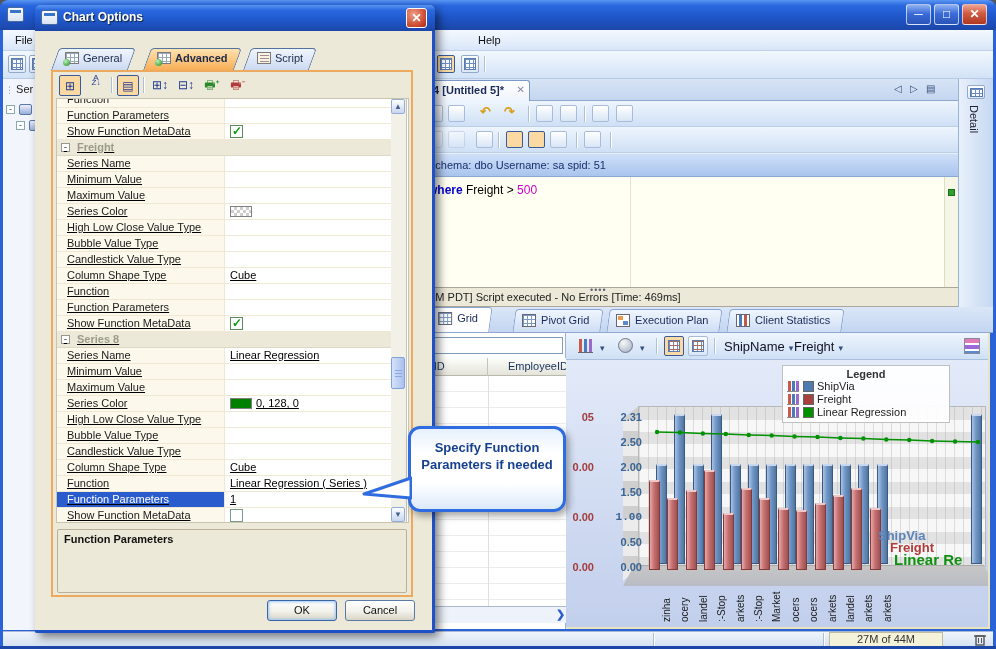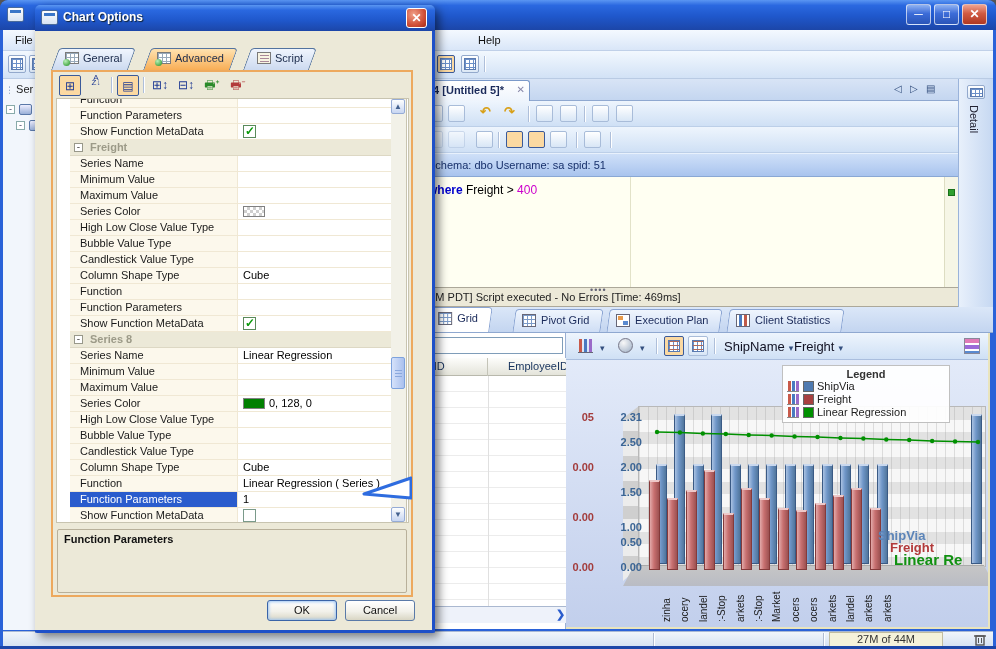--- a/index.html
+++ b/index.html
@@ -144,7 +144,7 @@
 
   .dtab{position:absolute;top:17px;height:22px;padding:4px 10px 0 28px;font-size:11px;color:#1a2a4a;z-index:2;}
   .dtab .bg{position:absolute;inset:0;transform:skewX(-20deg);border:1px solid #53739f;border-bottom:none;border-radius:4px 4px 0 0;background:linear-gradient(#f0f5fd,#ccdaf0);z-index:-1;}
-  .dtab.active{font-weight:normal;}
+  .dtab.active{font-weight:bold;}
   .dtab.active .bg{background:linear-gradient(#ffe2b0,#f8ae56);}
   .dtabico{position:absolute;left:10px;top:4px;width:14px;height:12px;border:1px solid #7a7a7a;background:
      linear-gradient(#9ab 1px,transparent 1px) 0 0/4px 4px,

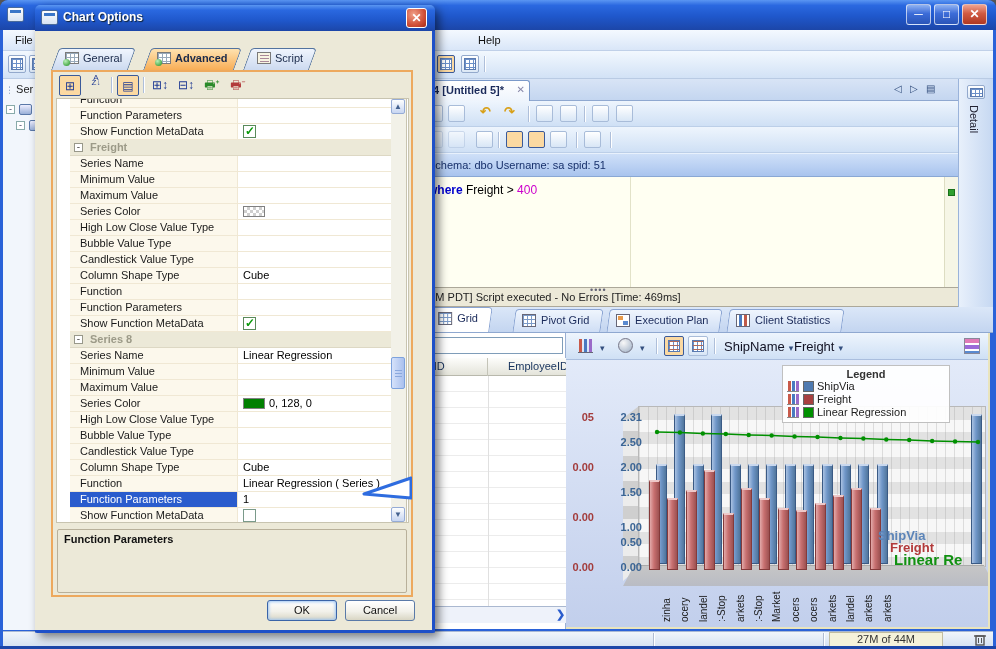--- a/index.html
+++ b/index.html
@@ -161,7 +161,7 @@
   .dtb small{font-size:8px;display:block;line-height:5px;}
 
   #pg-wrap{left:3px;top:26px;width:353px;height:425px;background:#fff;border:1px solid #c8c4b0;overflow:hidden;}
-  #pg-rows{position:absolute;left:13px;top:0;width:335px;}
+  #pg-rows{position:absolute;left:0;top:0;width:335px;text-decoration:underline;}
   .pg-row{display:flex;height:16px;line-height:15px;font-size:11px;background:#fff;border-bottom:1px solid #f0e8d4;}
   .pg-row.partial{height:9px;overflow:hidden;}
   .pg-row.partial .pg-name span{position:relative;top:-7px;display:inline-block;}

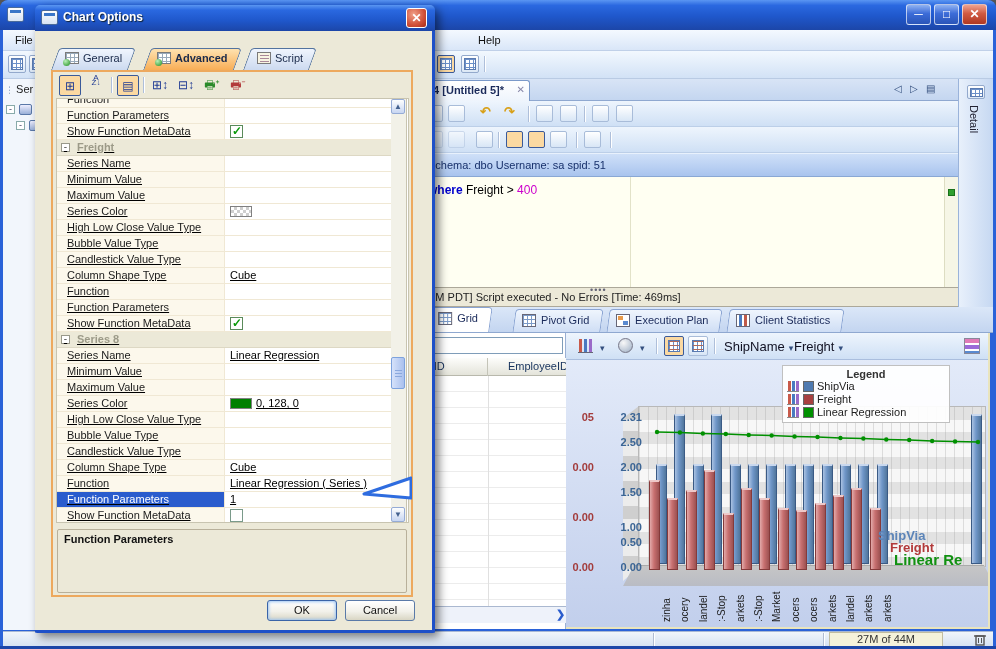--- a/index.html
+++ b/index.html
@@ -293,7 +293,7 @@
     <div id="colguide" class="abs"></div>
     <div id="edmargin" class="abs"></div>
     <div id="edmark" class="abs"></div>
-    <div id="sqlline" class="abs"><span class="kw">where</span><span> Freight &gt; </span><span class="num">400</span></div>
+    <div id="sqlline" class="abs"><span class="kw">where</span><span> Freight &gt; </span><span class="num">500</span></div>
   </div>
 
   <div id="msgbar" class="abs">

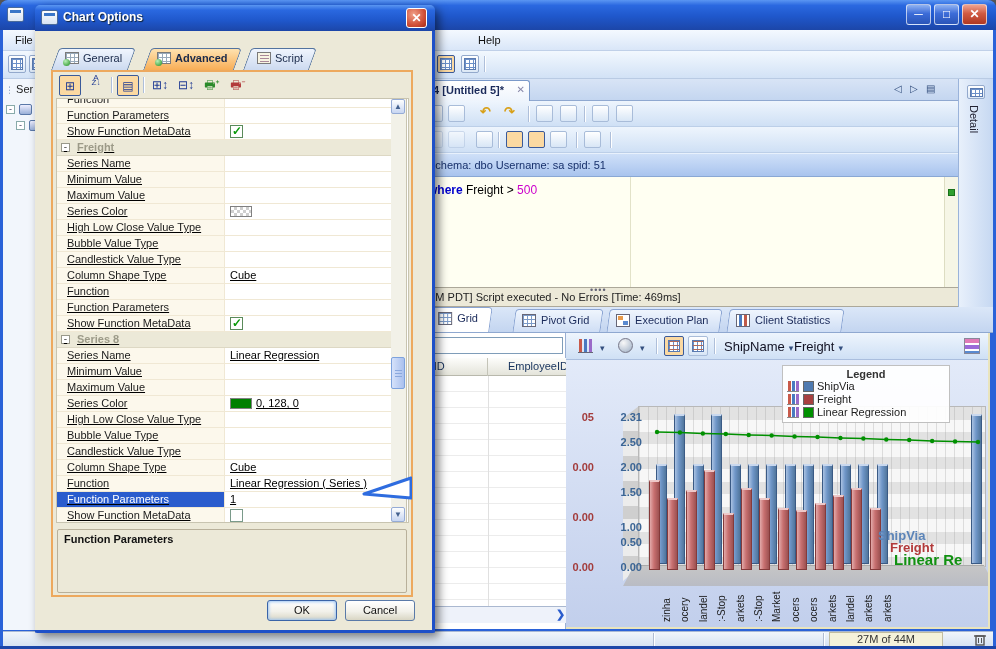--- a/index.html
+++ b/index.html
@@ -626,6 +626,7 @@
     </div>
   </div>
 
+  <div id="callout" class="abs">Specify Function Parameters if needed</div>
   <svg id="callout-tail" class="abs" viewBox="0 0 60 40">
     <polygon points="59,10 12,26 59,30" fill="#ffffff" stroke="#2e6cdf" stroke-width="3" stroke-linejoin="round"></polygon>
   </svg>

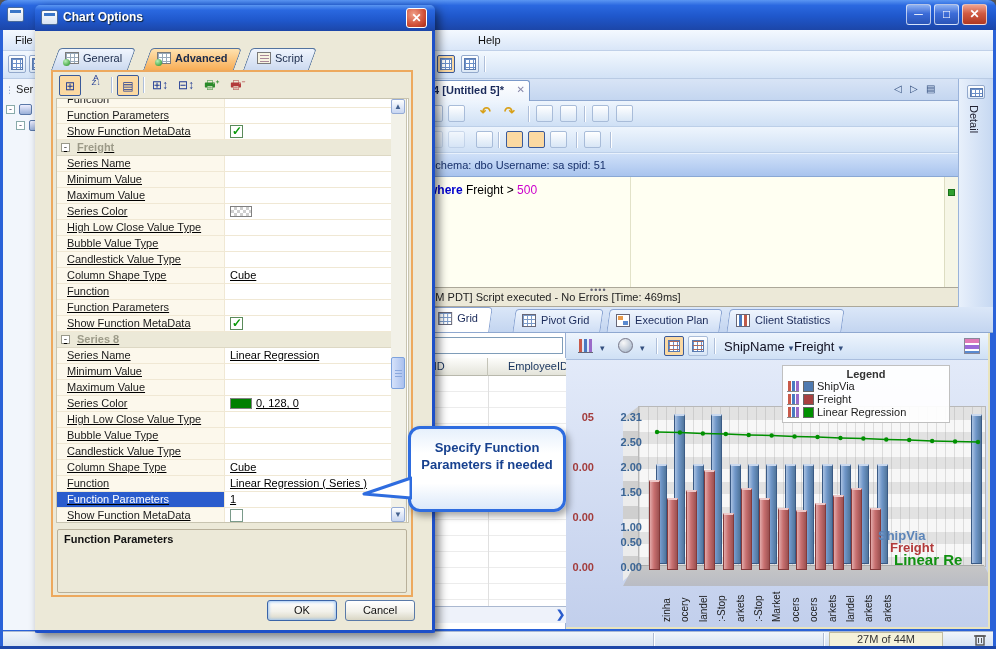--- a/index.html
+++ b/index.html
@@ -403,7 +403,7 @@
           <div class="axlabR" style="top: 76px;">2.50</div>
           <div class="axlabR" style="top: 101px;">2.00</div>
           <div class="axlabR" style="top: 126px;">1.50</div>
-          <div class="axlabR" style="top: 161px;">1.00</div>
+          <div class="axlabR" style="top: 151px; font-family: Liberation Mono, monospace;">1.00</div>
           <div class="axlabR" style="top: 176px;">0.50</div>
           <div class="axlabR" style="top: 201px;">0.00</div>
         </div>

